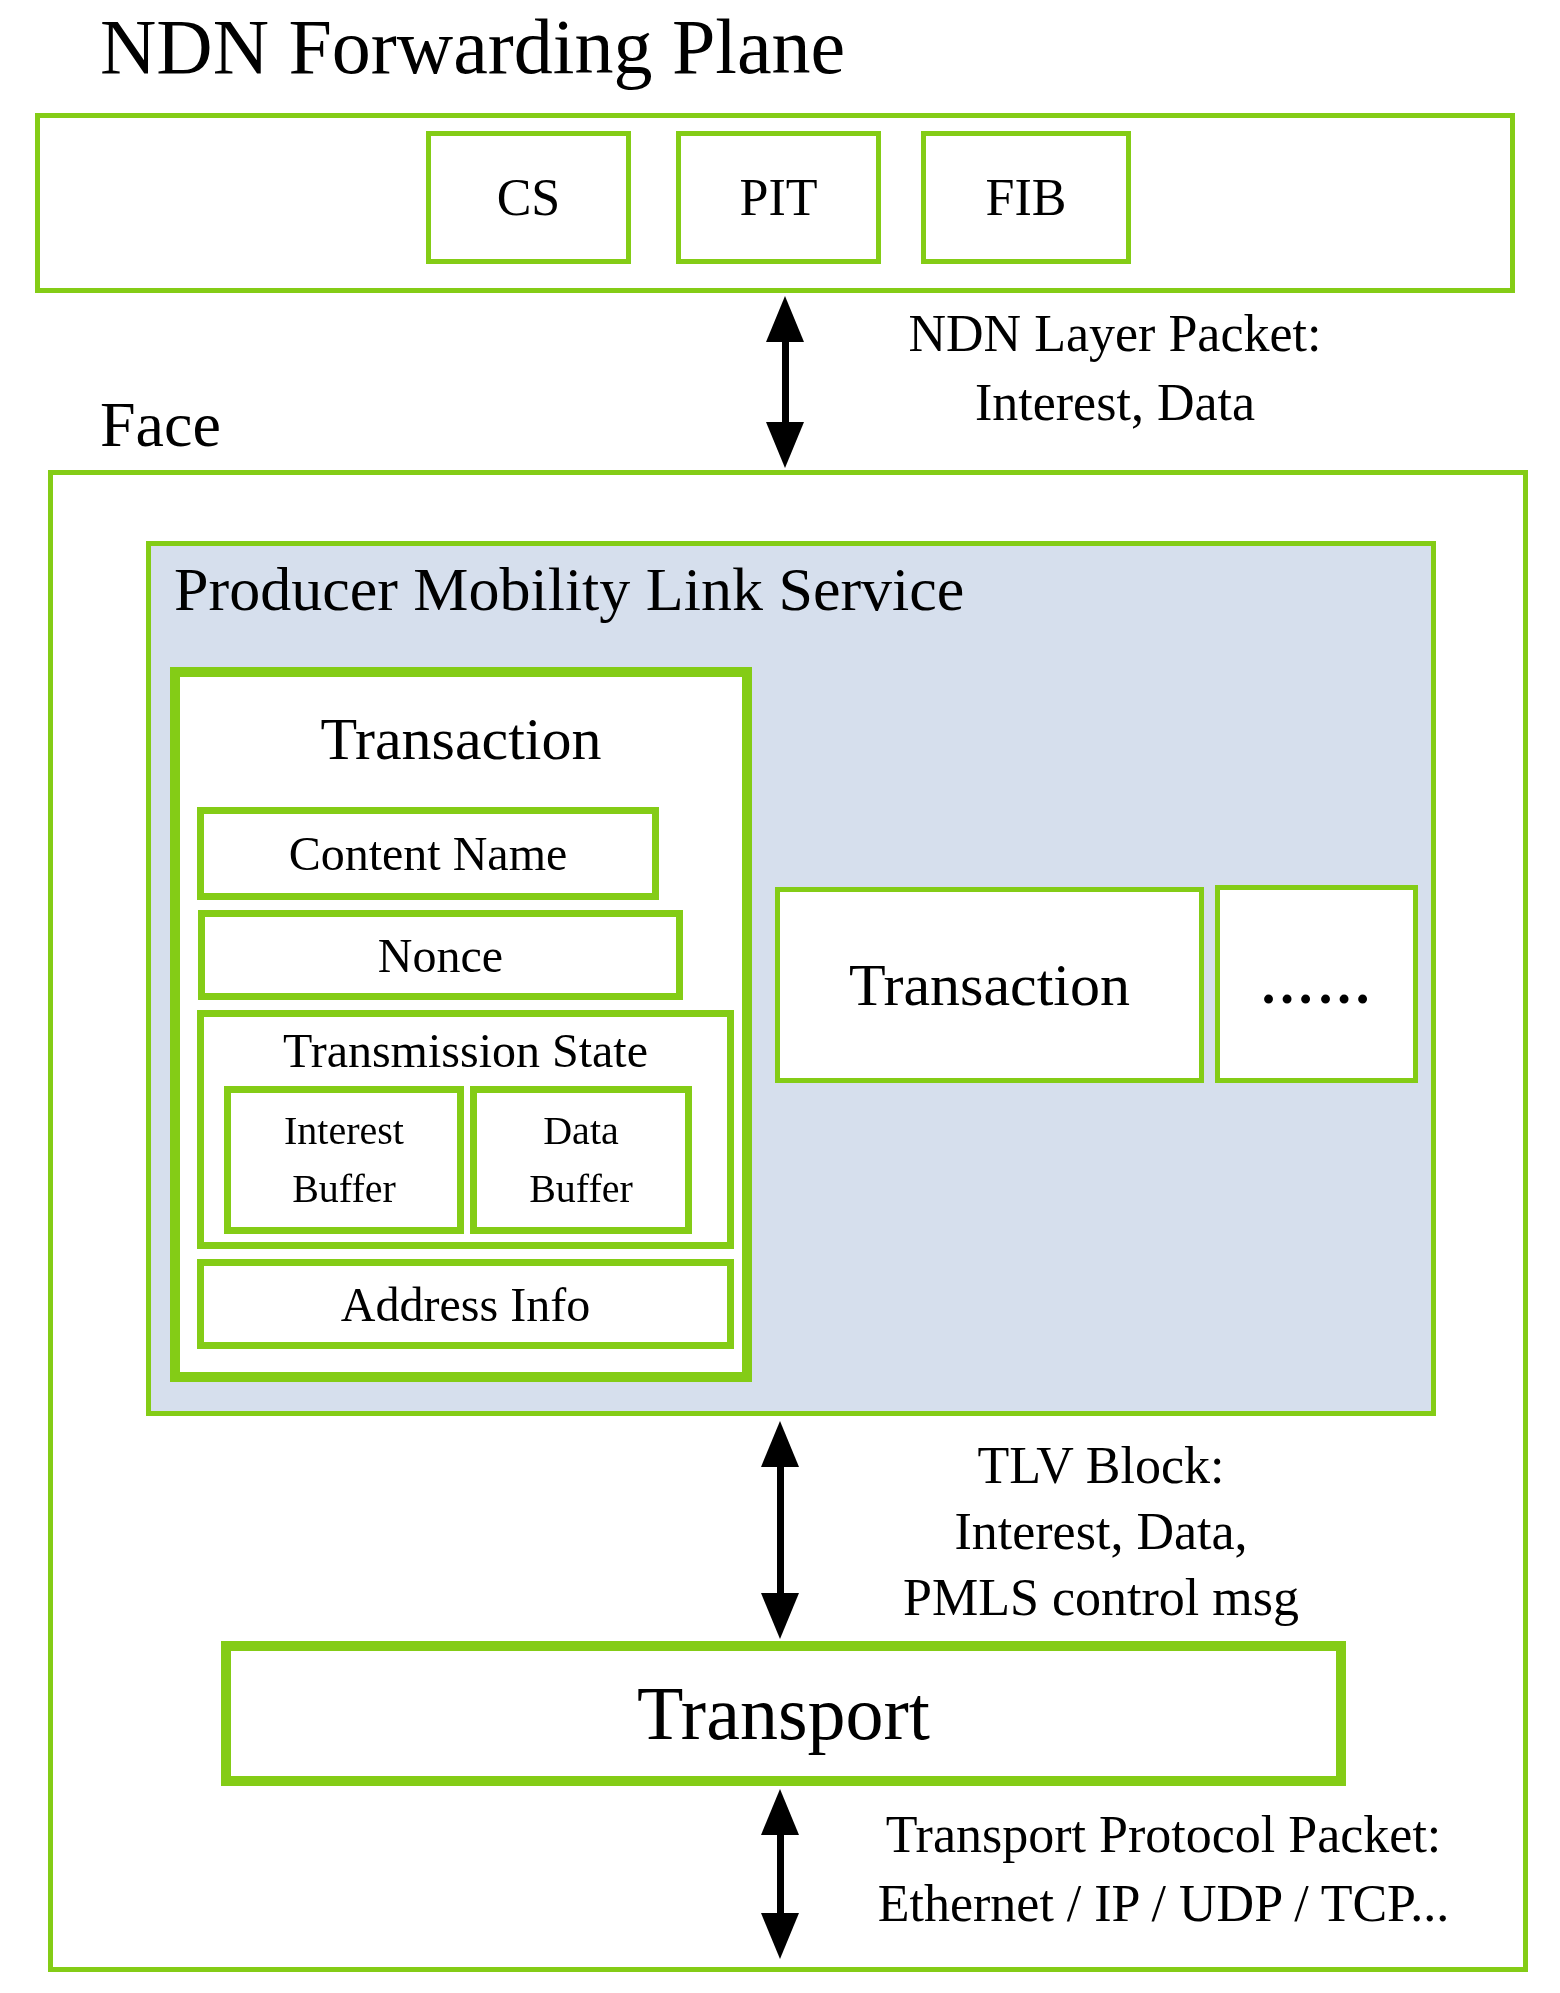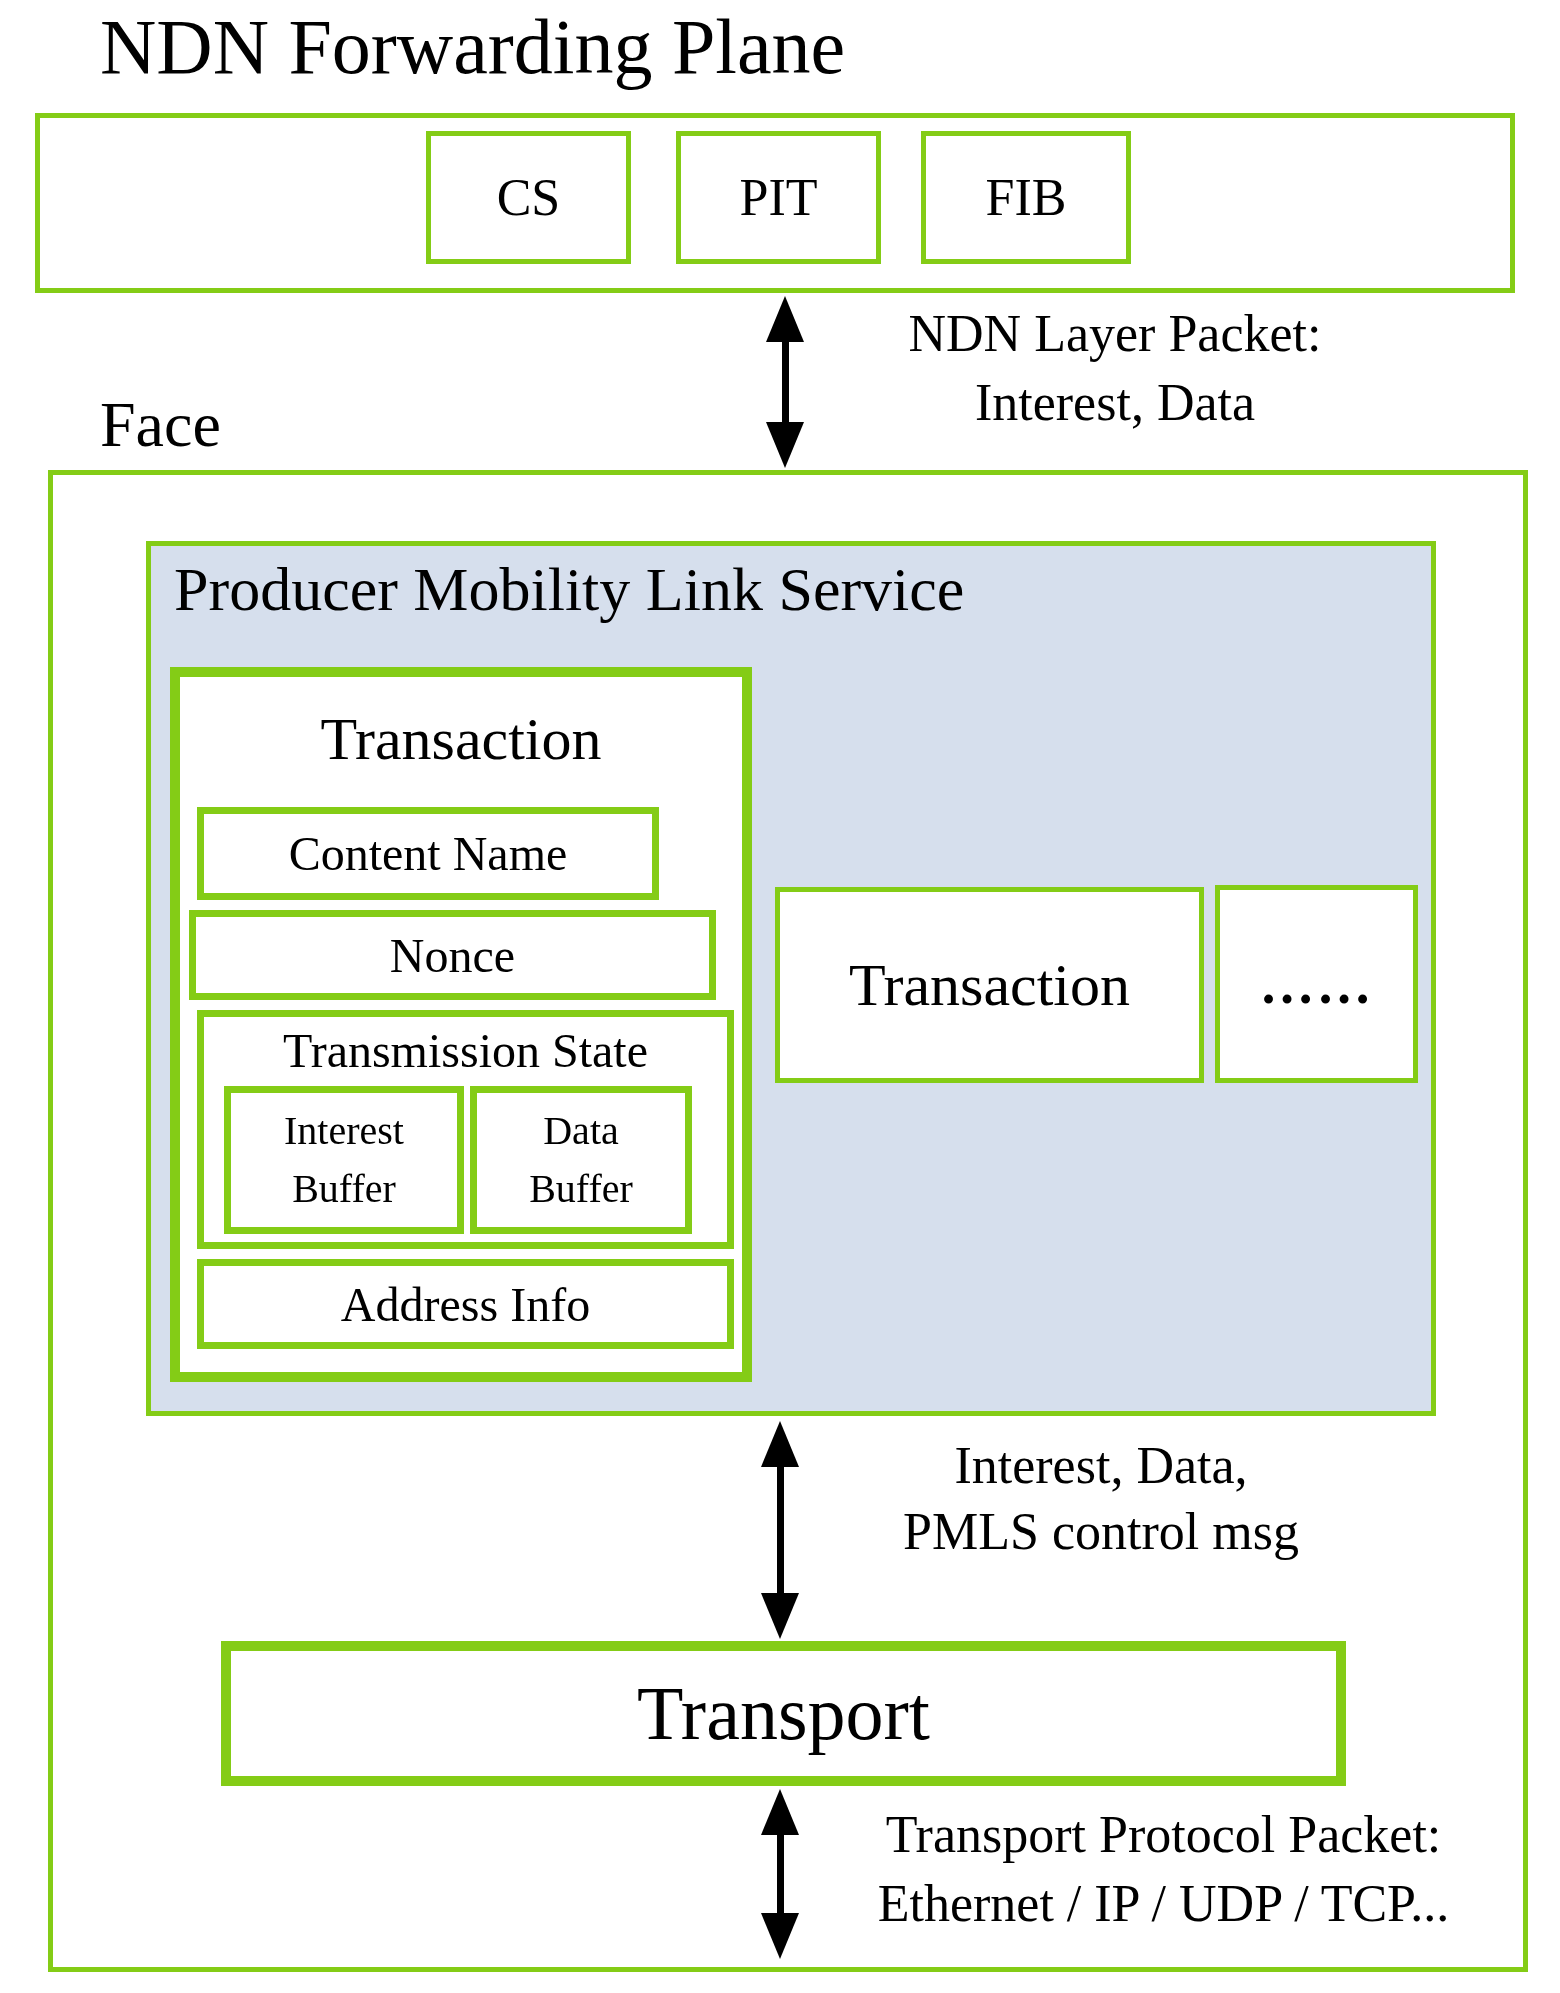--- a/index.html
+++ b/index.html
@@ -62,7 +62,7 @@
         <div class="box cell" style="left:17px;top:130px;width:462px;height:93px;border-width:7px;font-size:48px;">
           <span>Content Name</span>
         </div>
-        <div class="box cell" style="left:9px;top:233px;width:527px;height:90px;border-width:7px;font-size:48px;justify-content:center;">
+        <div class="box cell" style="left:18px;top:233px;width:485px;height:90px;border-width:7px;font-size:48px;justify-content:center;">
           <span>Nonce</span>
         </div>
         <div class="box" style="left:17px;top:333px;width:537px;height:239px;border-width:7px;">

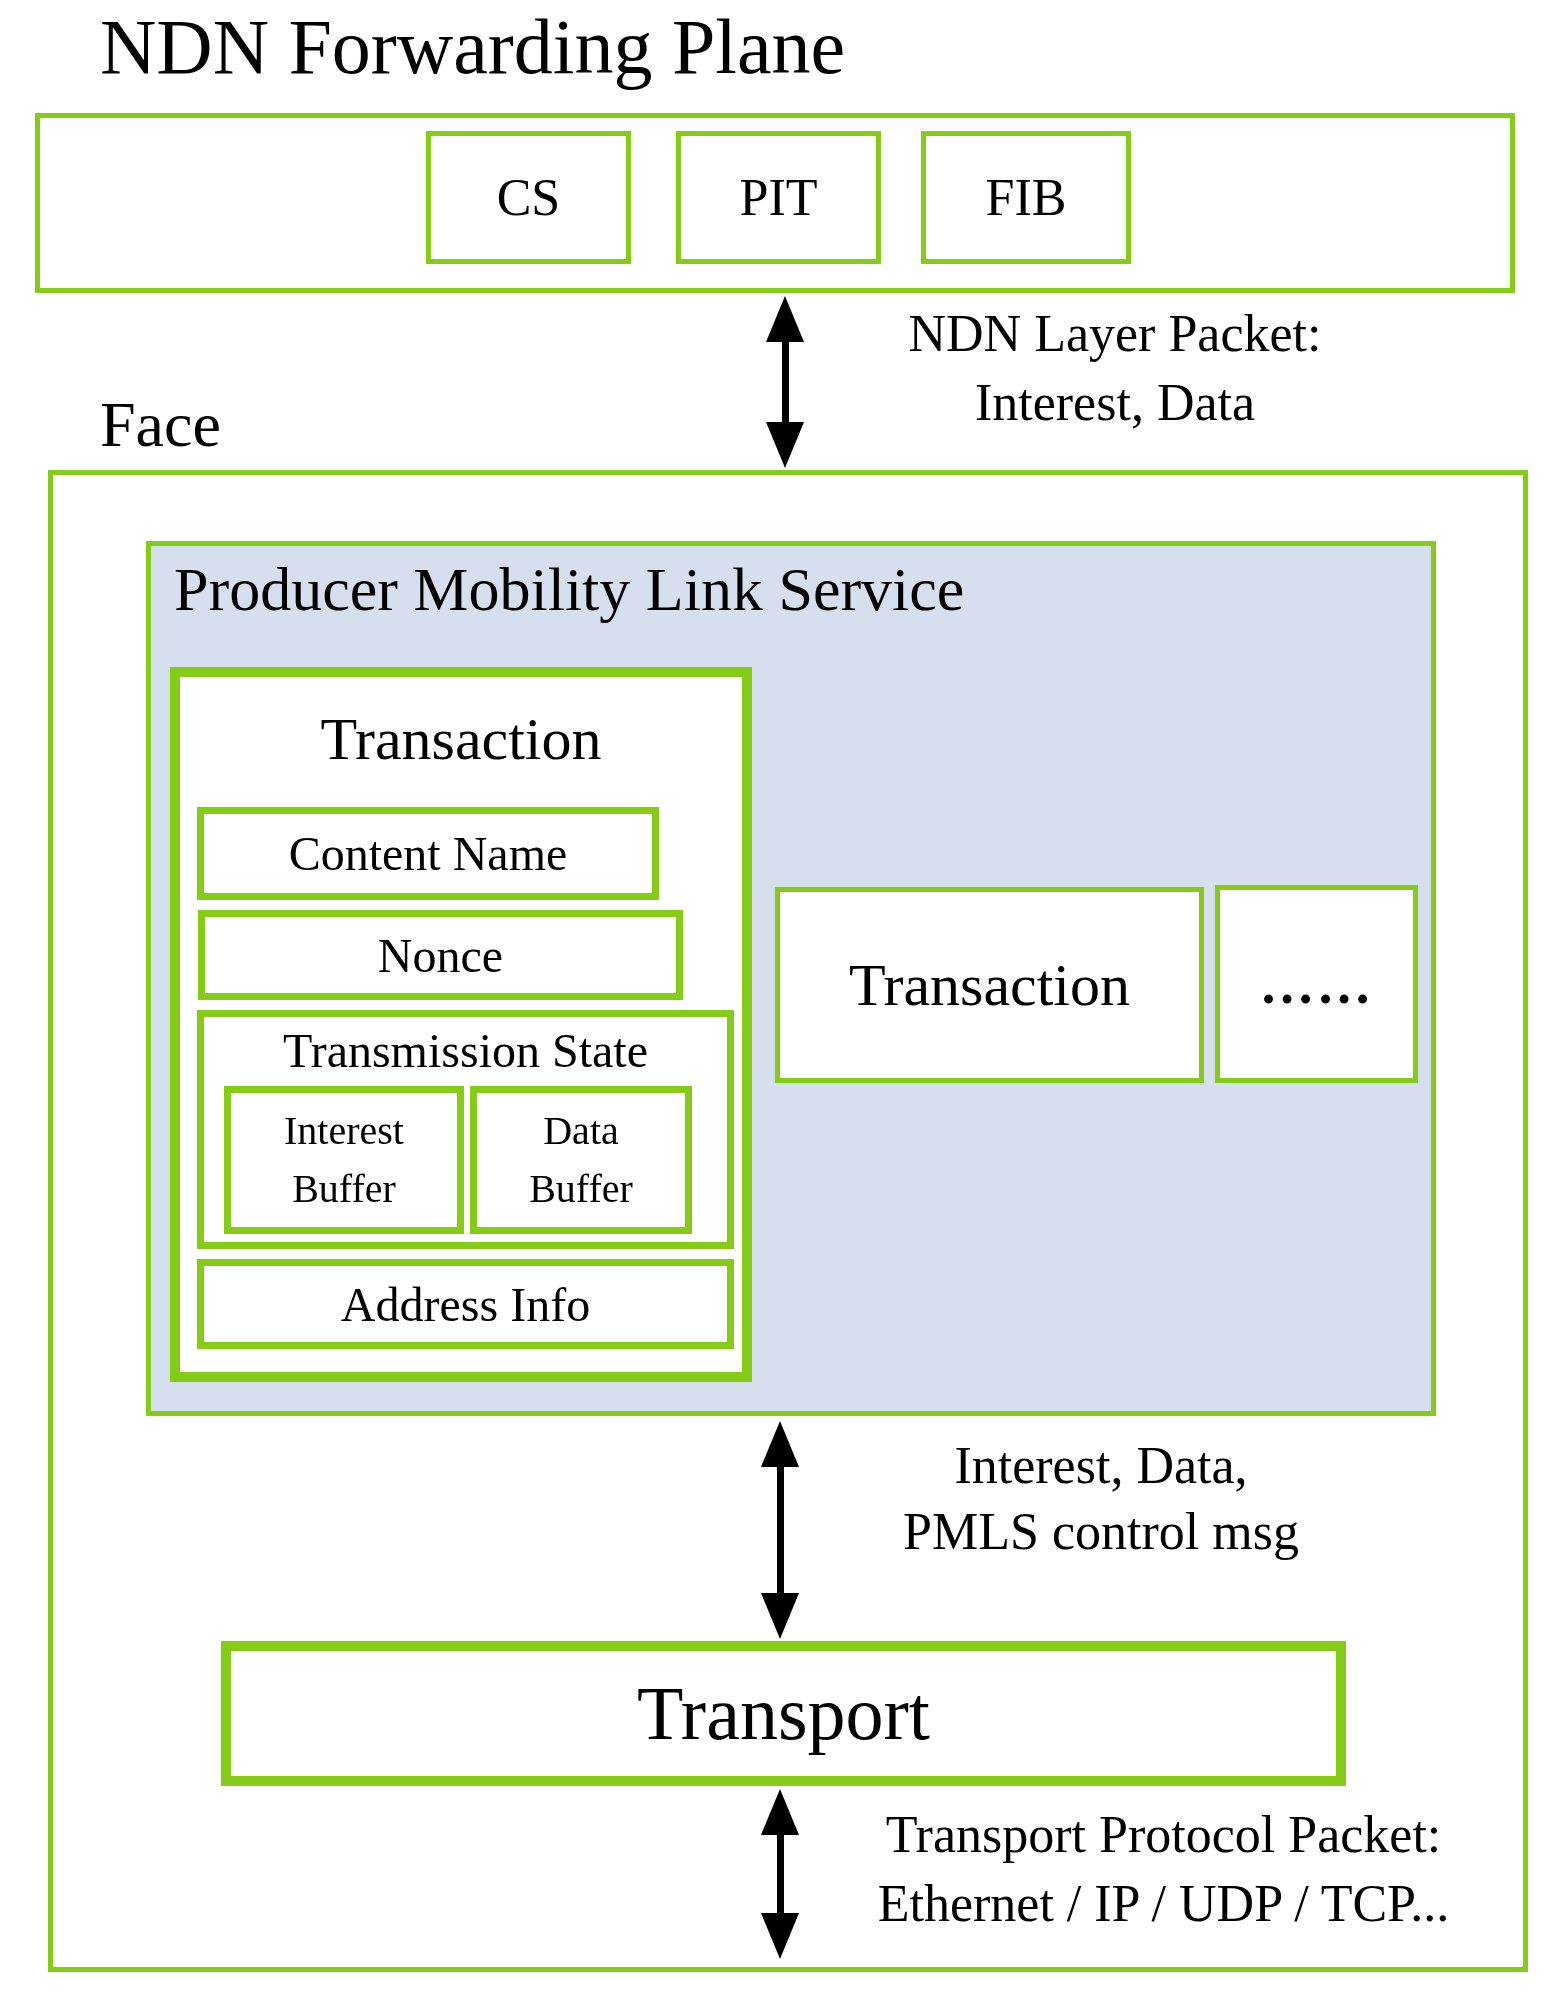--- a/index.html
+++ b/index.html
@@ -97,6 +97,7 @@
     </div>
 
     <div class="note" style="left:823px;top:958px;width:450px;line-height:1.27;">
+      <div>TLV Block:</div>
       <div>Interest, Data,</div>
       <div>PMLS control msg</div>
     </div>

